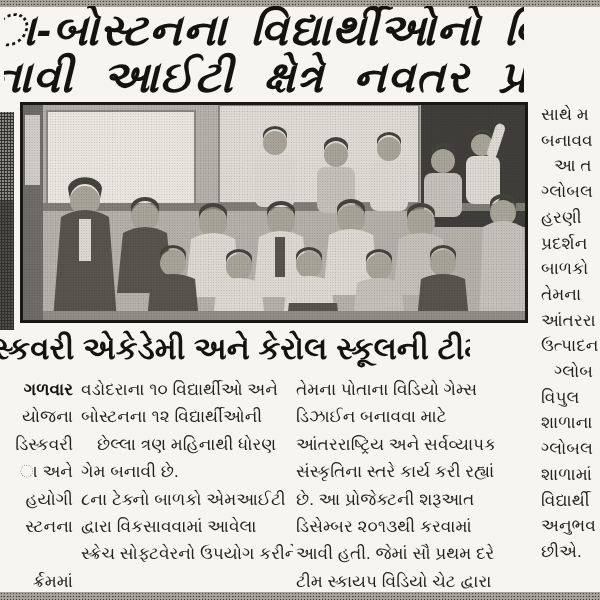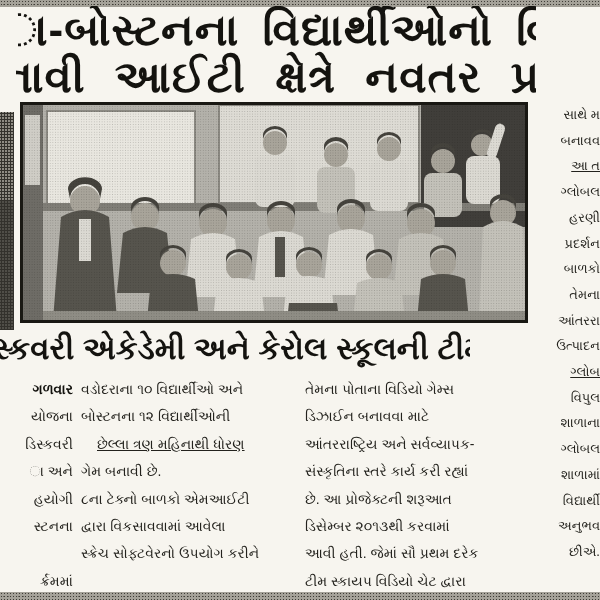--- a/index.html
+++ b/index.html
@@ -23,8 +23,9 @@
 
   
   #headline{
-    position:absolute;left:16px;top:6px;width:520px;height:96px;
+    position:absolute;left:4px;top:6px;width:520px;height:96px;
     overflow:hidden;
+    font-style:italic;
   }
   .headline-line{
     white-space:nowrap;font-weight:bold;color:#14130f;

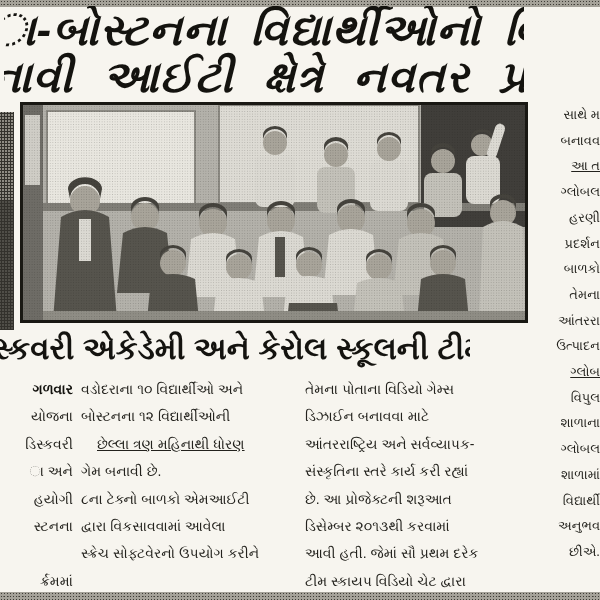--- a/index.html
+++ b/index.html
@@ -80,7 +80,7 @@
     overflow:hidden;
   }
   #col-far-right .line{
-    font-size:13px;line-height:25.7px;white-space:nowrap;color:#23221d;text-align:right;
+    font-size:17px;line-height:25.7px;white-space:nowrap;color:#23221d;
   }
   #col-far-right .line.indent{padding-left:13px;}
 

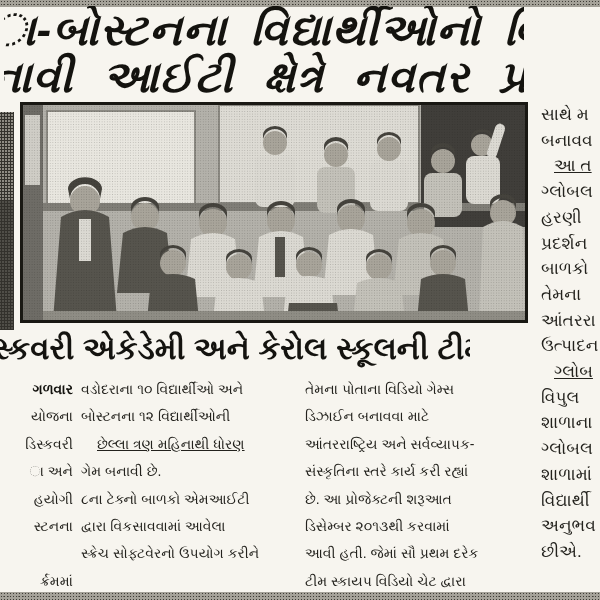--- a/index.html
+++ b/index.html
@@ -72,7 +72,7 @@
   #col-middle{left:81px;width:212px;height:216px;}
   #col-right{left:305px;width:198px;height:216px;}
   .line.bold{font-weight:bold;color:#14130f;}
-  .line.indent{padding-left:16px;text-decoration:underline;}
+  .line.indent{padding-left:16px;}
 
   
   #col-far-right{

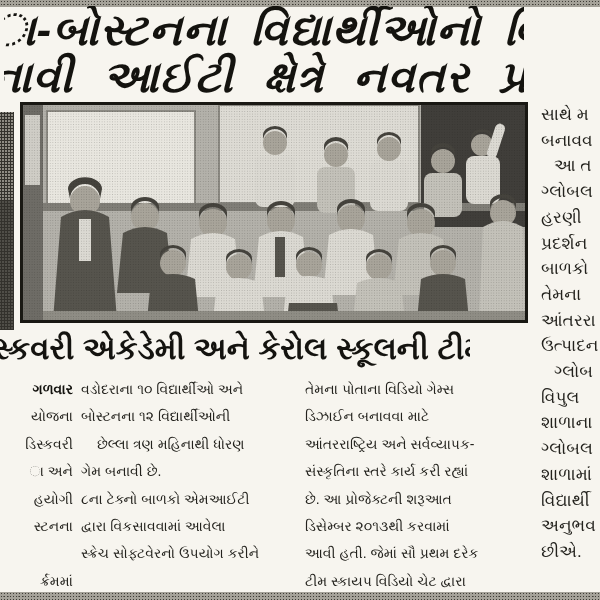--- a/index.html
+++ b/index.html
@@ -65,7 +65,7 @@
   
   .body-col{position:absolute;top:376px;overflow:hidden;}
   .body-col .line{
-    font-size:14px;line-height:27.4px;white-space:nowrap;
+    font-size:17px;line-height:27.4px;white-space:nowrap;
     color:#23221d;
   }
   #col-left{left:0;width:73px;height:216px;text-align:right;}

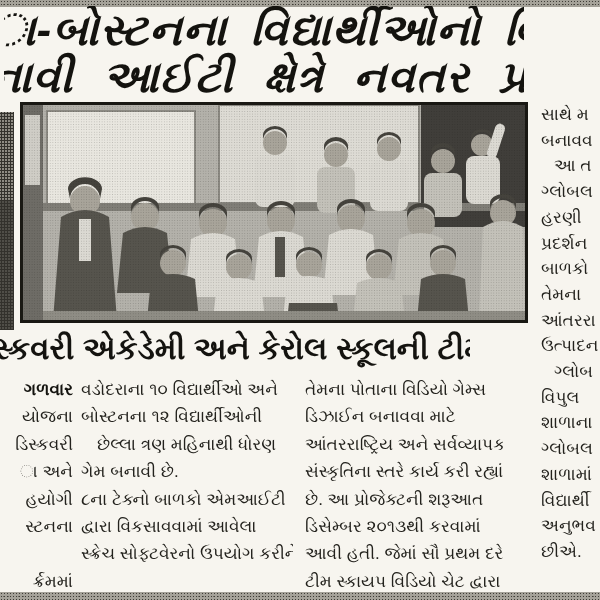--- a/index.html
+++ b/index.html
@@ -70,7 +70,7 @@
   }
   #col-left{left:0;width:73px;height:216px;text-align:right;}
   #col-middle{left:81px;width:212px;height:216px;}
-  #col-right{left:305px;width:198px;height:216px;}
+  #col-right{left:296px;width:198px;height:216px;}
   .line.bold{font-weight:bold;color:#14130f;}
   .line.indent{padding-left:16px;}
 

